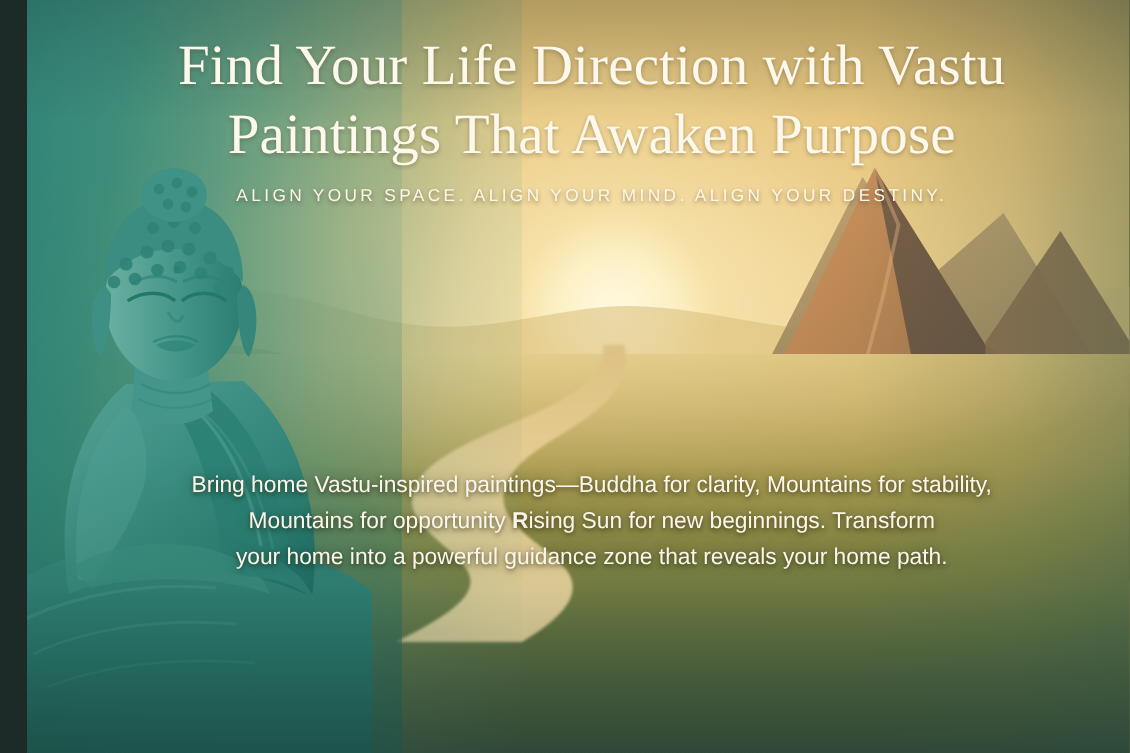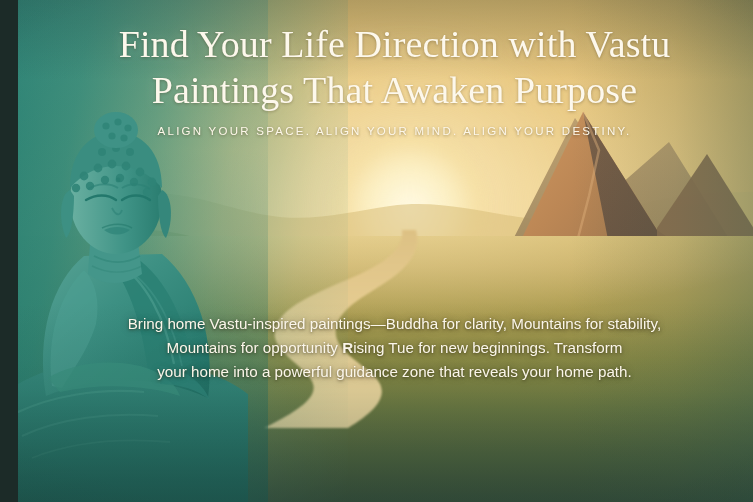--- a/index.html
+++ b/index.html
@@ -452,7 +452,7 @@
 
     <p class="body-copy">
       <span>Bring home Vastu-inspired paintings—Buddha for clarity, Mountains for stability,</span><br>
-      <span>Mountains for opportunity </span><b>R</b><span>ising Tue for new beginnings. Transform</span><br>
+      <span>Mountains for opportunity </span><b>R</b><span>ising Sun for new beginnings. Transform</span><br>
       <span>your home into a powerful guidance zone that reveals your home path.</span>
     </p>
 

